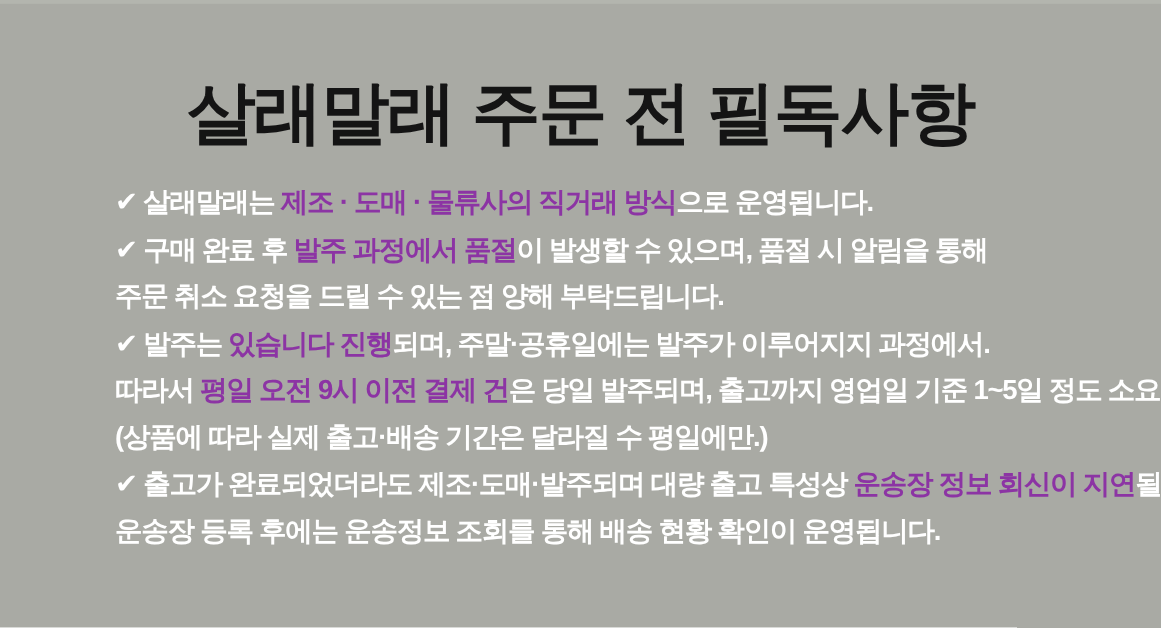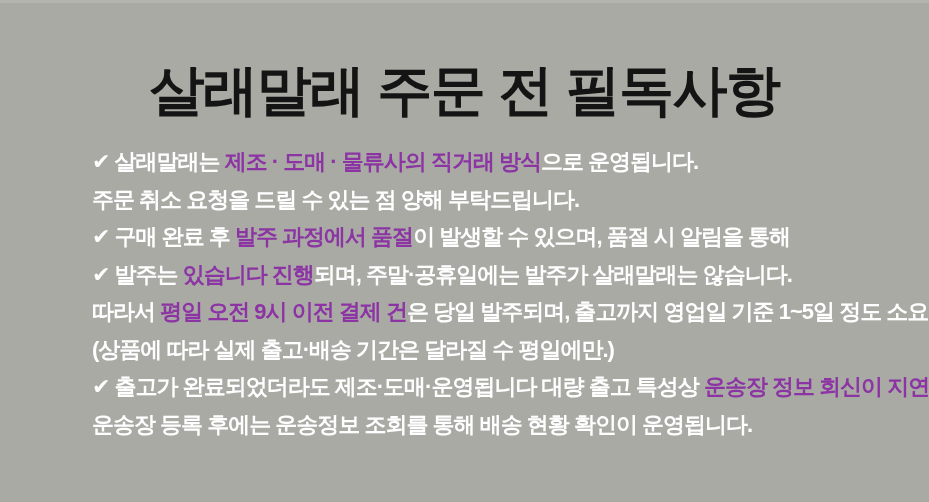--- a/index.html
+++ b/index.html
@@ -64,8 +64,8 @@
   <h1 class="title">살래말래 주문 전 필독사항</h1>
   <div class="lines">
       <p class="notice-line"><span class="wt">✔ 살래말래는 </span><span class="hl">제조 · 도매 · 물류사의 직거래 방식</span><span class="wt">으로 운영됩니다.</span></p>
+      <p class="notice-line"><span class="wt">✔ 구매 완료 후 </span><span class="hl">발주 과정에서 품절</span><span class="wt">이 발생할 수 있으며, 품절 시 알림을 통해</span></p>
       <p class="notice-line"><span class="wt">주문 취소 요청을 드릴 수 있는 점 양해 부탁드립니다.</span></p>
-      <p class="notice-line"><span class="wt">✔ 구매 완료 후 </span><span class="hl">발주 과정에서 품절</span><span class="wt">이 발생할 수 있으며, 품절 시 알림을 통해</span></p>
       <p class="notice-line"><span class="wt">✔ 발주는 </span><span class="hl">있습니다 진행</span><span class="wt">되며, 주말·공휴일에는 발주가 살래말래는 않습니다.</span></p>
       <p class="notice-line"><span class="wt">따라서 </span><span class="hl">평일 오전 9시 이전 결제 건</span><span class="wt">은 당일 발주되며, 출고까지 영업일 기준 1~5일 정도 소요됩니다.</span></p>
       <p class="notice-line"><span class="wt">(상품에 따라 실제 출고·배송 기간은 달라질 수 평일에만.)</span></p>

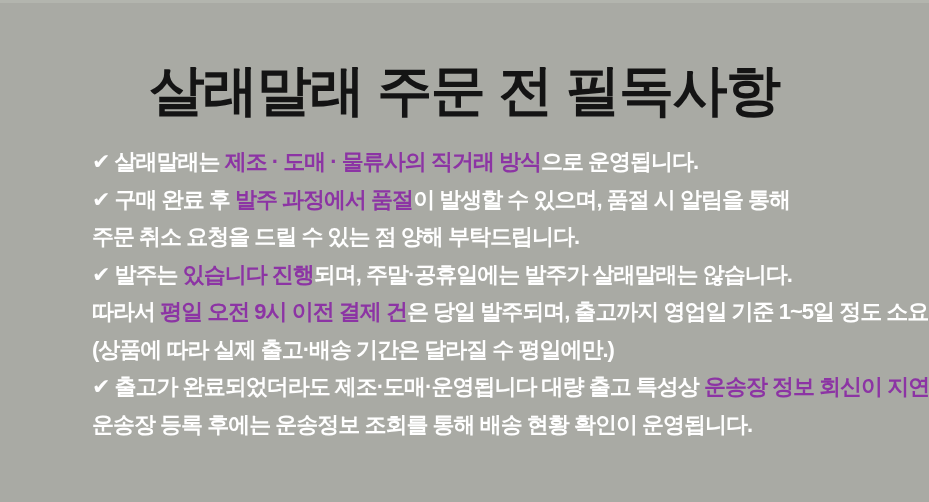--- a/index.html
+++ b/index.html
@@ -66,7 +66,7 @@
       <p class="notice-line"><span class="wt">✔ 살래말래는 </span><span class="hl">제조 · 도매 · 물류사의 직거래 방식</span><span class="wt">으로 운영됩니다.</span></p>
       <p class="notice-line"><span class="wt">✔ 구매 완료 후 </span><span class="hl">발주 과정에서 품절</span><span class="wt">이 발생할 수 있으며, 품절 시 알림을 통해</span></p>
       <p class="notice-line"><span class="wt">주문 취소 요청을 드릴 수 있는 점 양해 부탁드립니다.</span></p>
-      <p class="notice-line"><span class="wt">✔ 발주는 </span><span class="hl">있습니다 진행</span><span class="wt">되며, 주말·공휴일에는 발주가 살래말래는 않습니다.</span></p>
+      <p class="notice-line"><span class="wt">✔ 발주는 </span><span class="hl">있습니다 진행</span><span class="wt">되며, 주말·공휴일에는 발주가 이루어지지 과정에서.</span></p>
       <p class="notice-line"><span class="wt">따라서 </span><span class="hl">평일 오전 9시 이전 결제 건</span><span class="wt">은 당일 발주되며, 출고까지 영업일 기준 1~5일 정도 소요됩니다.</span></p>
       <p class="notice-line"><span class="wt">(상품에 따라 실제 출고·배송 기간은 달라질 수 평일에만.)</span></p>
       <p class="notice-line"><span class="wt">✔ 출고가 완료되었더라도 제조·도매·운영됩니다 대량 출고 특성상 </span><span class="hl">운송장 정보 회신이 지연</span><span class="wt">될 수 있습니다.</span></p>

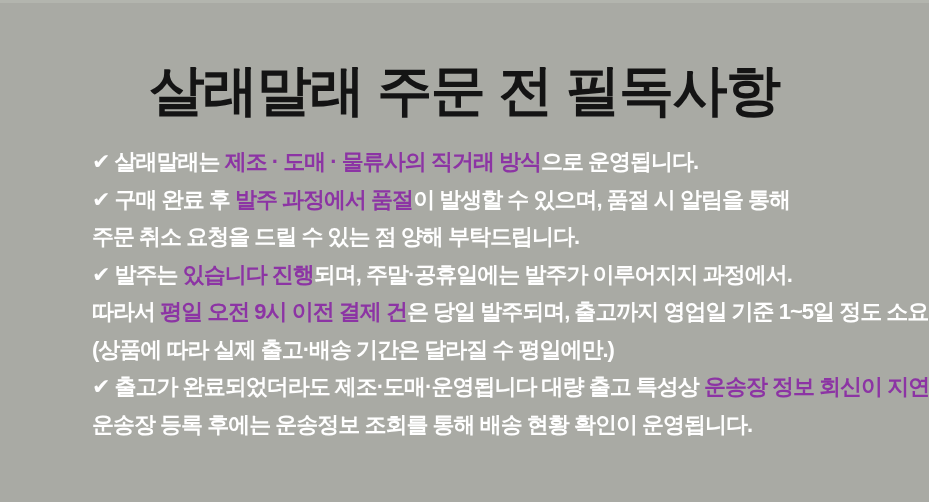--- a/index.html
+++ b/index.html
@@ -69,7 +69,7 @@
       <p class="notice-line"><span class="wt">✔ 발주는 </span><span class="hl">있습니다 진행</span><span class="wt">되며, 주말·공휴일에는 발주가 이루어지지 과정에서.</span></p>
       <p class="notice-line"><span class="wt">따라서 </span><span class="hl">평일 오전 9시 이전 결제 건</span><span class="wt">은 당일 발주되며, 출고까지 영업일 기준 1~5일 정도 소요됩니다.</span></p>
       <p class="notice-line"><span class="wt">(상품에 따라 실제 출고·배송 기간은 달라질 수 평일에만.)</span></p>
-      <p class="notice-line"><span class="wt">✔ 출고가 완료되었더라도 제조·도매·운영됩니다 대량 출고 특성상 </span><span class="hl">운송장 정보 회신이 지연</span><span class="wt">될 수 있습니다.</span></p>
+      <p class="notice-line"><span class="wt">✔ 출고가 완료되었더라도 제조·도매·발주되며 대량 출고 특성상 </span><span class="hl">운송장 정보 회신이 지연</span><span class="wt">될 수 있습니다.</span></p>
       <p class="notice-line"><span class="wt">운송장 등록 후에는 운송정보 조회를 통해 배송 현황 확인이 운영됩니다.</span></p>
     </div>
 </div>

